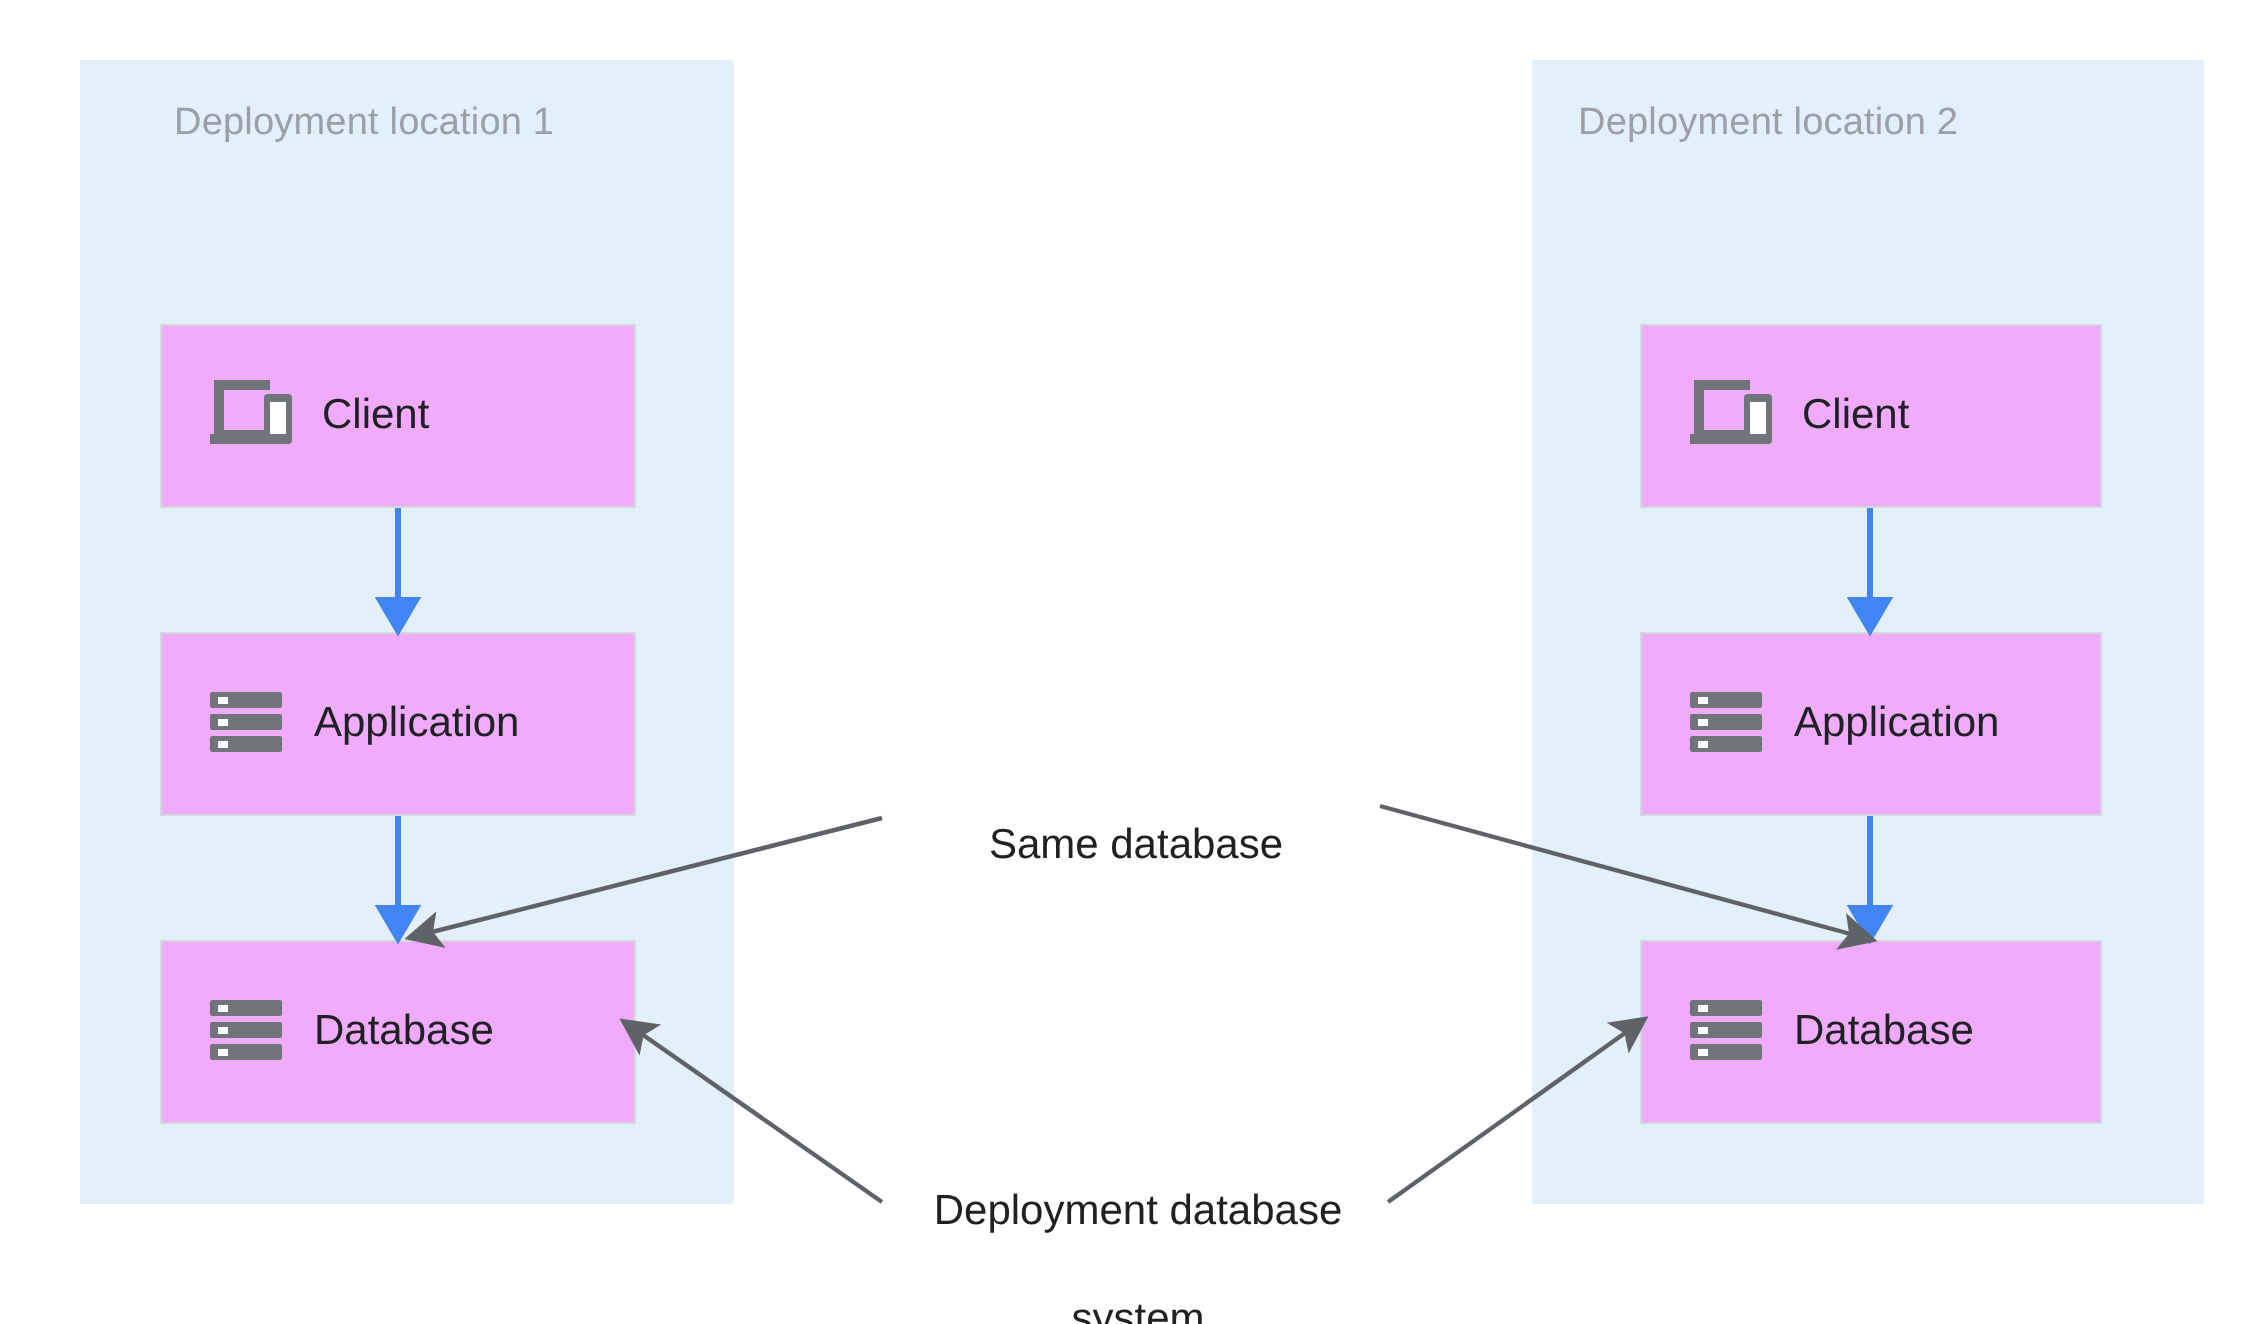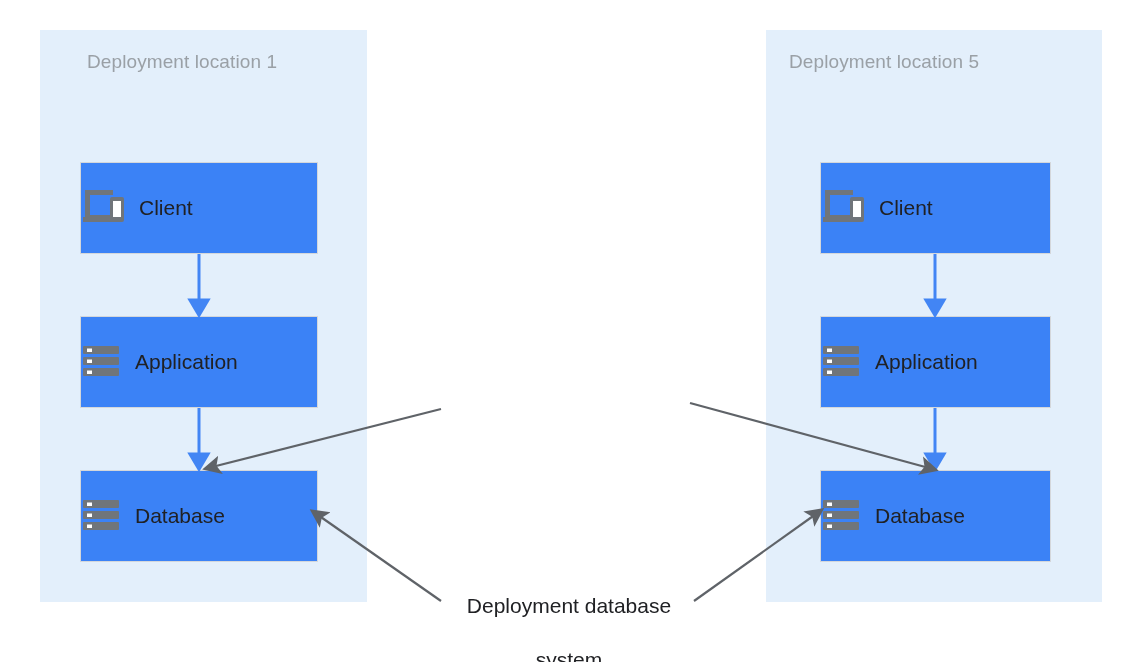--- a/index.html
+++ b/index.html
@@ -118,7 +118,7 @@
   </div>
 
   <div class="panel" style="left:766px; top:30px; width:336px; height:572px;"></div>
-  <div class="panel-label" style="left:789px; top:51px;">Deployment location 5</div>
+  <div class="panel-label" style="left:789px; top:51px;">Deployment location 2</div>
 
   <div class="node" style="left:820px; top:162px; width:231px; height:92px;">
     <span class="icon">

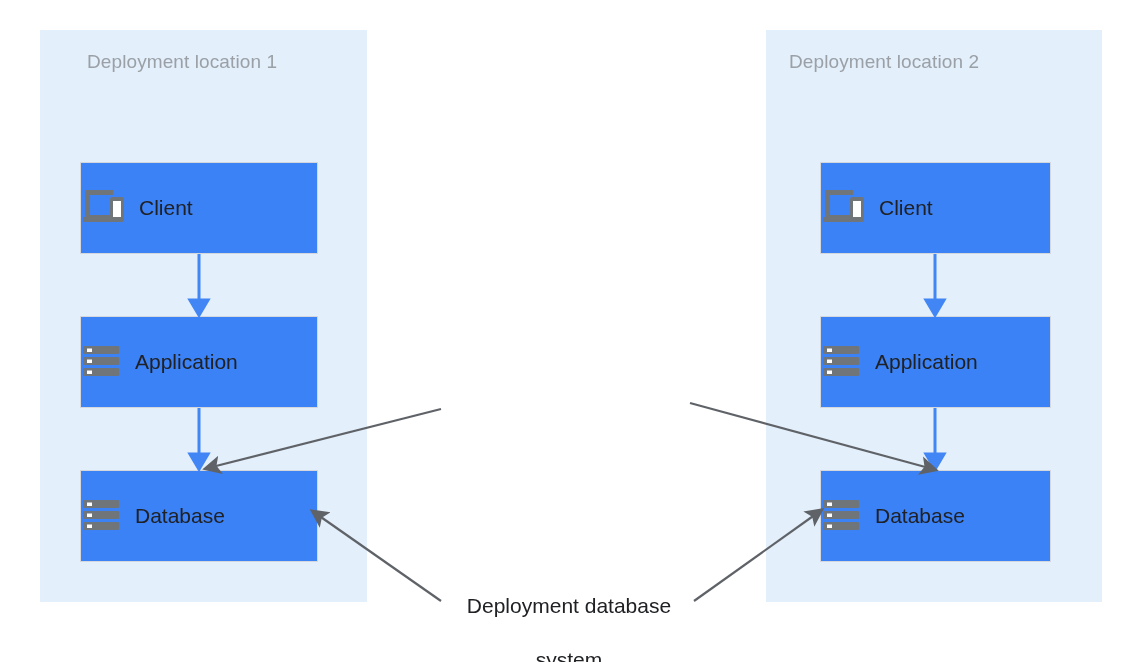--- a/index.html
+++ b/index.html
@@ -35,12 +35,13 @@
   }
   .node {
     position: absolute;
-    background: #3b82f6;
+    background: #f0abfc;
     border: 1px solid #D4D7DB;
     box-sizing: border-box;
     display: flex;
     align-items: center;
     gap: 14px;
+    padding-left: 22px;
   }
   .node-label {
     font-size: 21px;

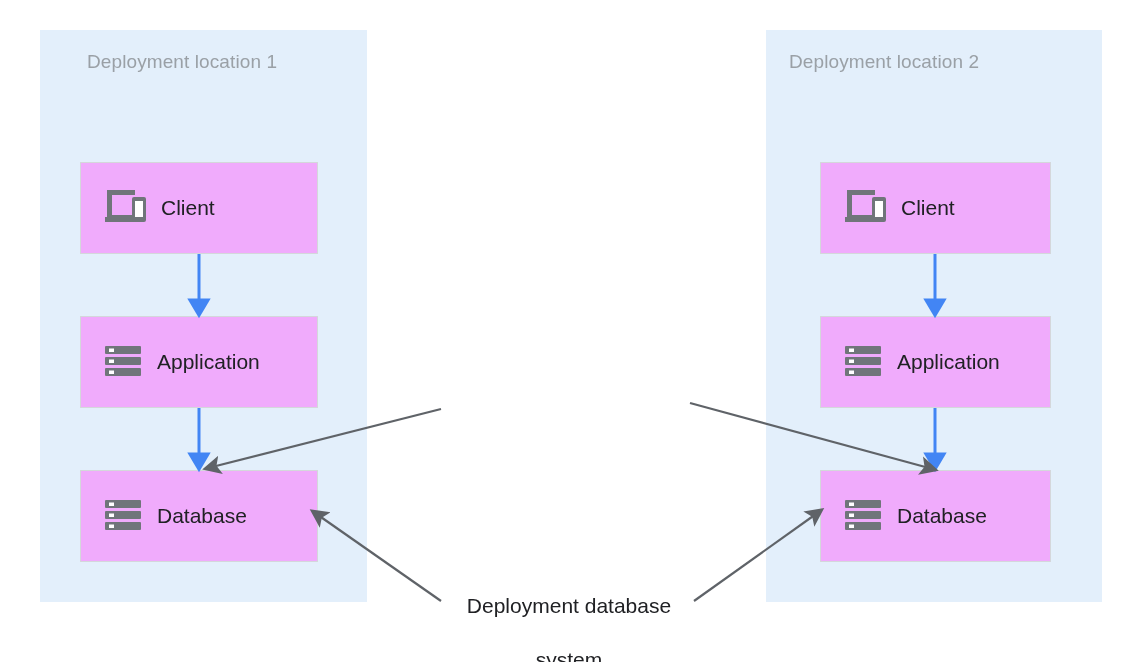--- a/index.html
+++ b/index.html
@@ -162,6 +162,7 @@
   </div>
 
   <div class="annotation" style="left:440px; top:382px; width:256px;">
+    <div>Same database</div>
   </div>
 
   <div class="annotation" style="left:438px; top:565px; width:262px;">

